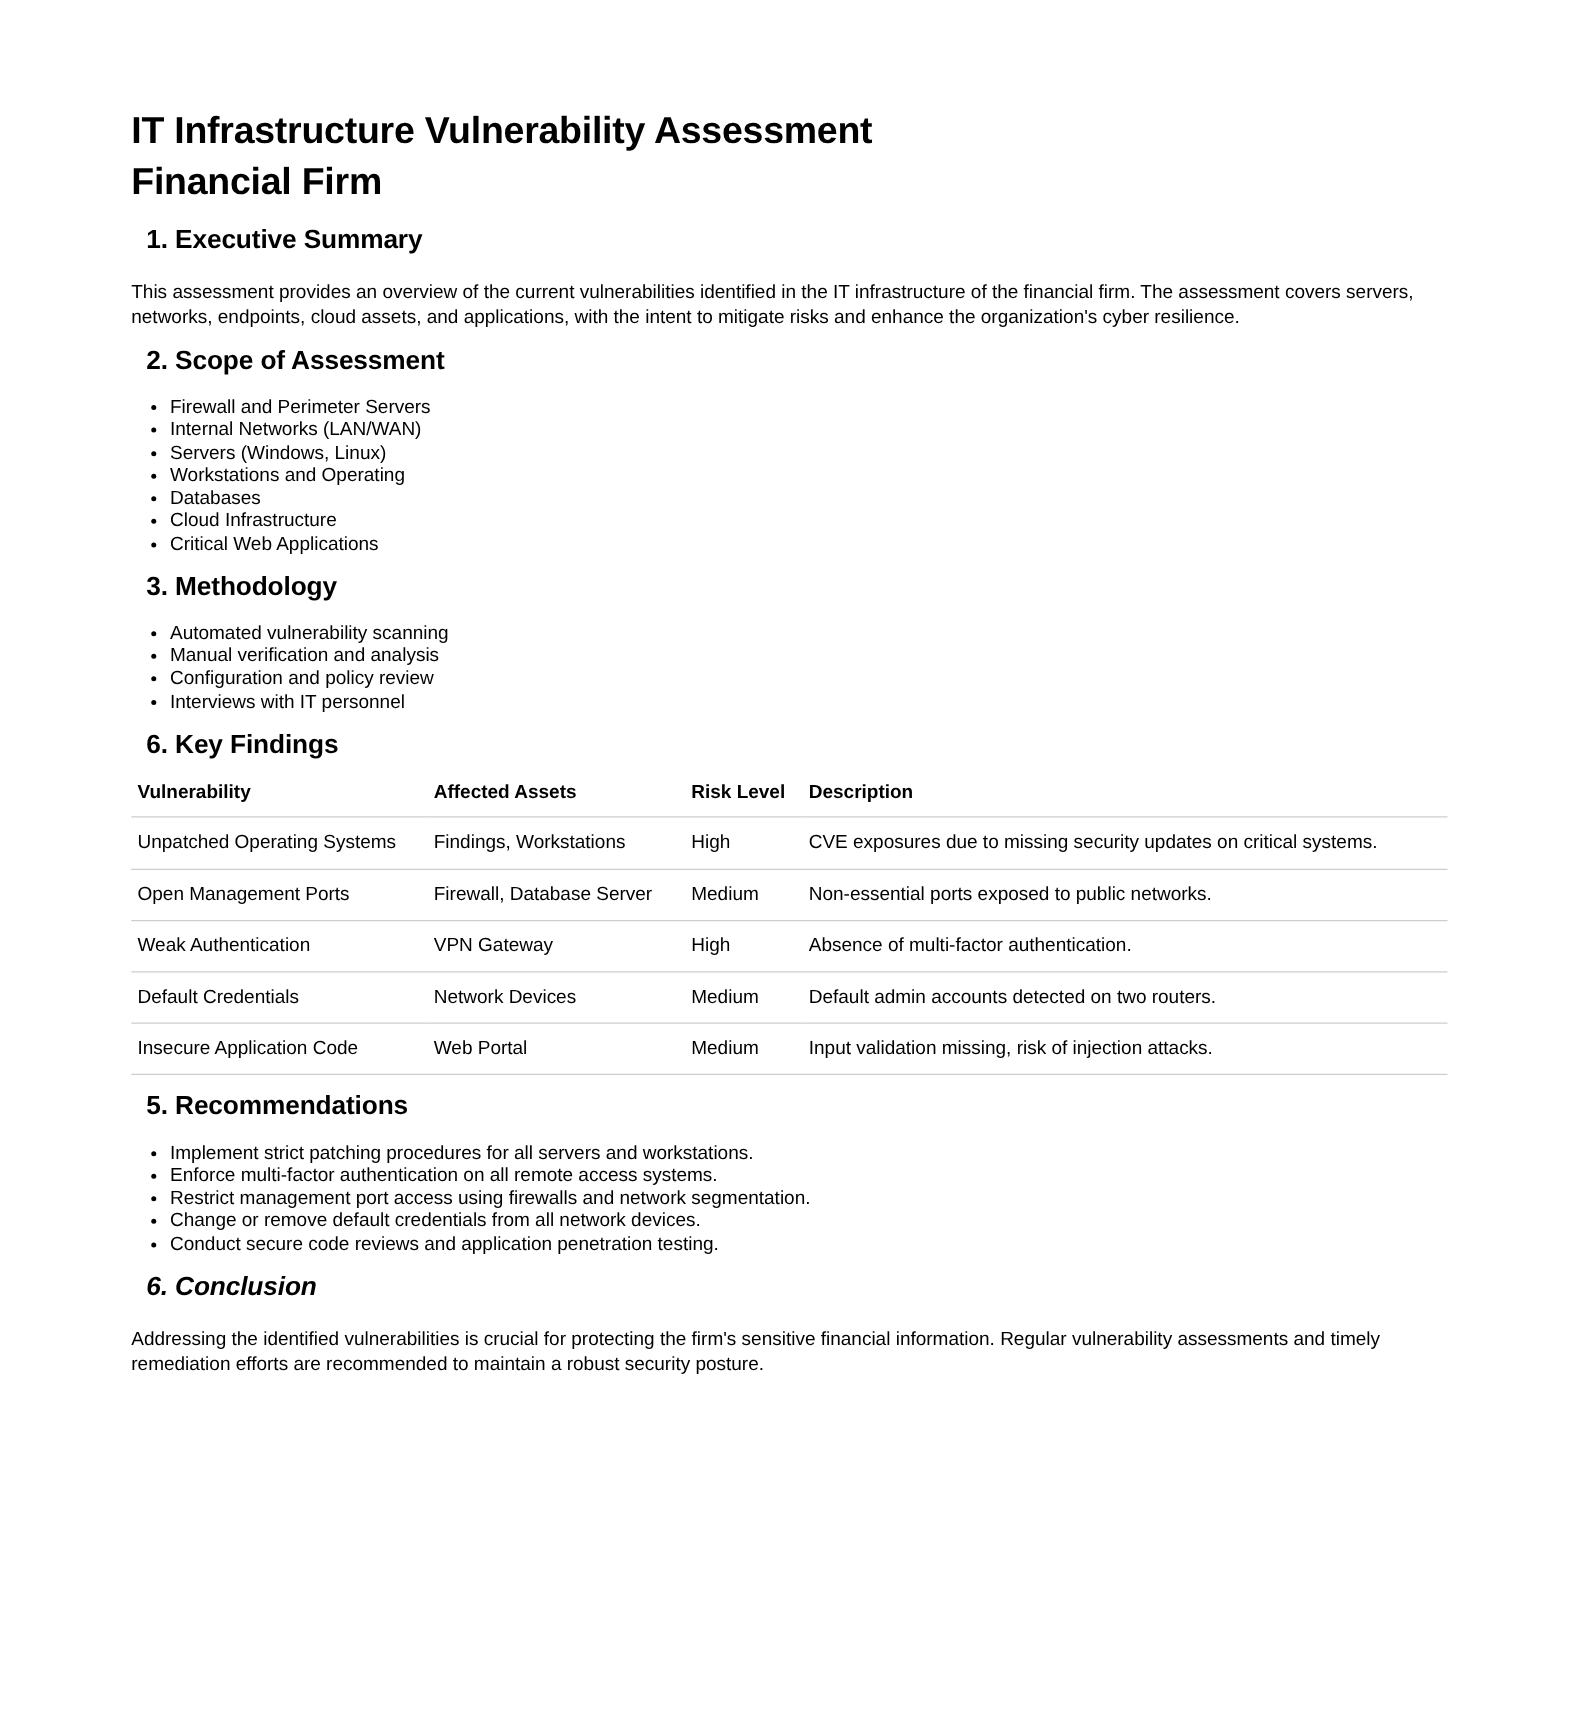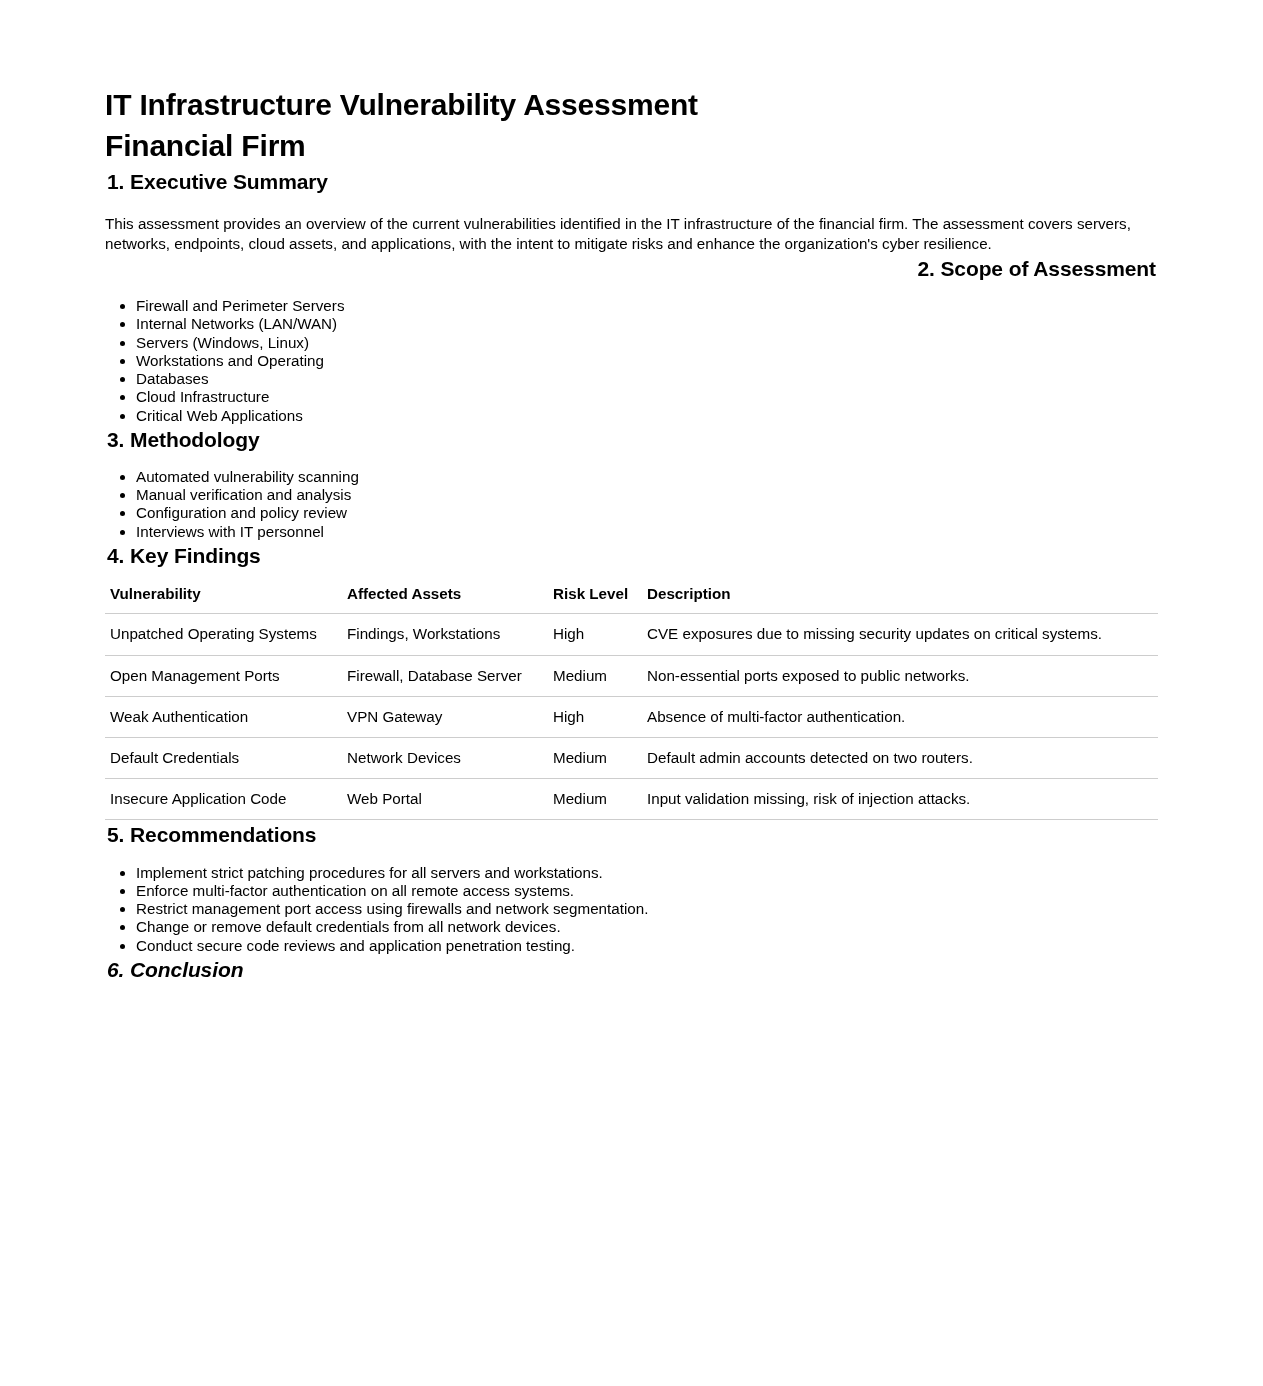--- a/index.html
+++ b/index.html
@@ -34,7 +34,7 @@
     font-size: 21px;
     font-weight: bold;
     line-height: 1.2;
-    margin: 2px;
+    margin: 12px;
     letter-spacing: -0.1px;
   }
   .sec-1-head { margin-top: 48px; }

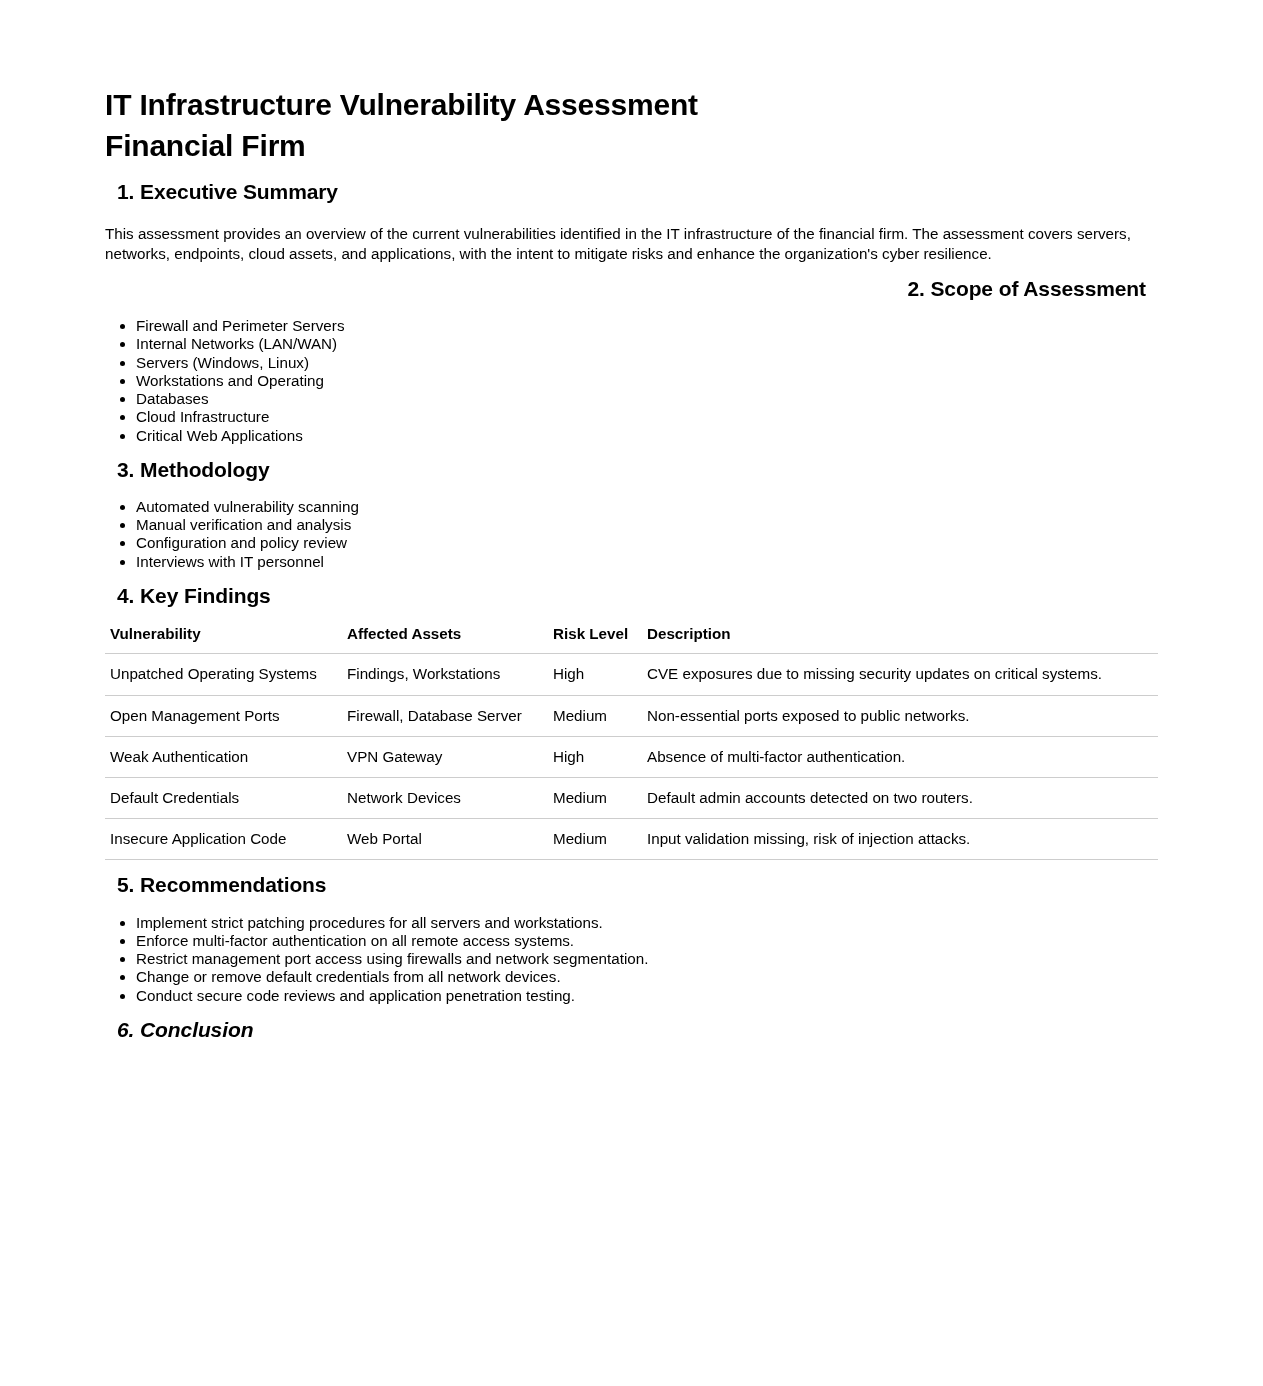--- a/index.html
+++ b/index.html
@@ -38,7 +38,7 @@
     letter-spacing: -0.1px;
   }
   .sec-1-head { margin-top: 48px; }
-  .sec-2-head { margin-top: 51px; text-align: right; }
+  .sec-2-head { margin-top: 51px; }
   .sec-3-head { margin-top: 54px; }
   .sec-4-head { margin-top: 54px; }
   .sec-5-head { margin-top: 54px; }

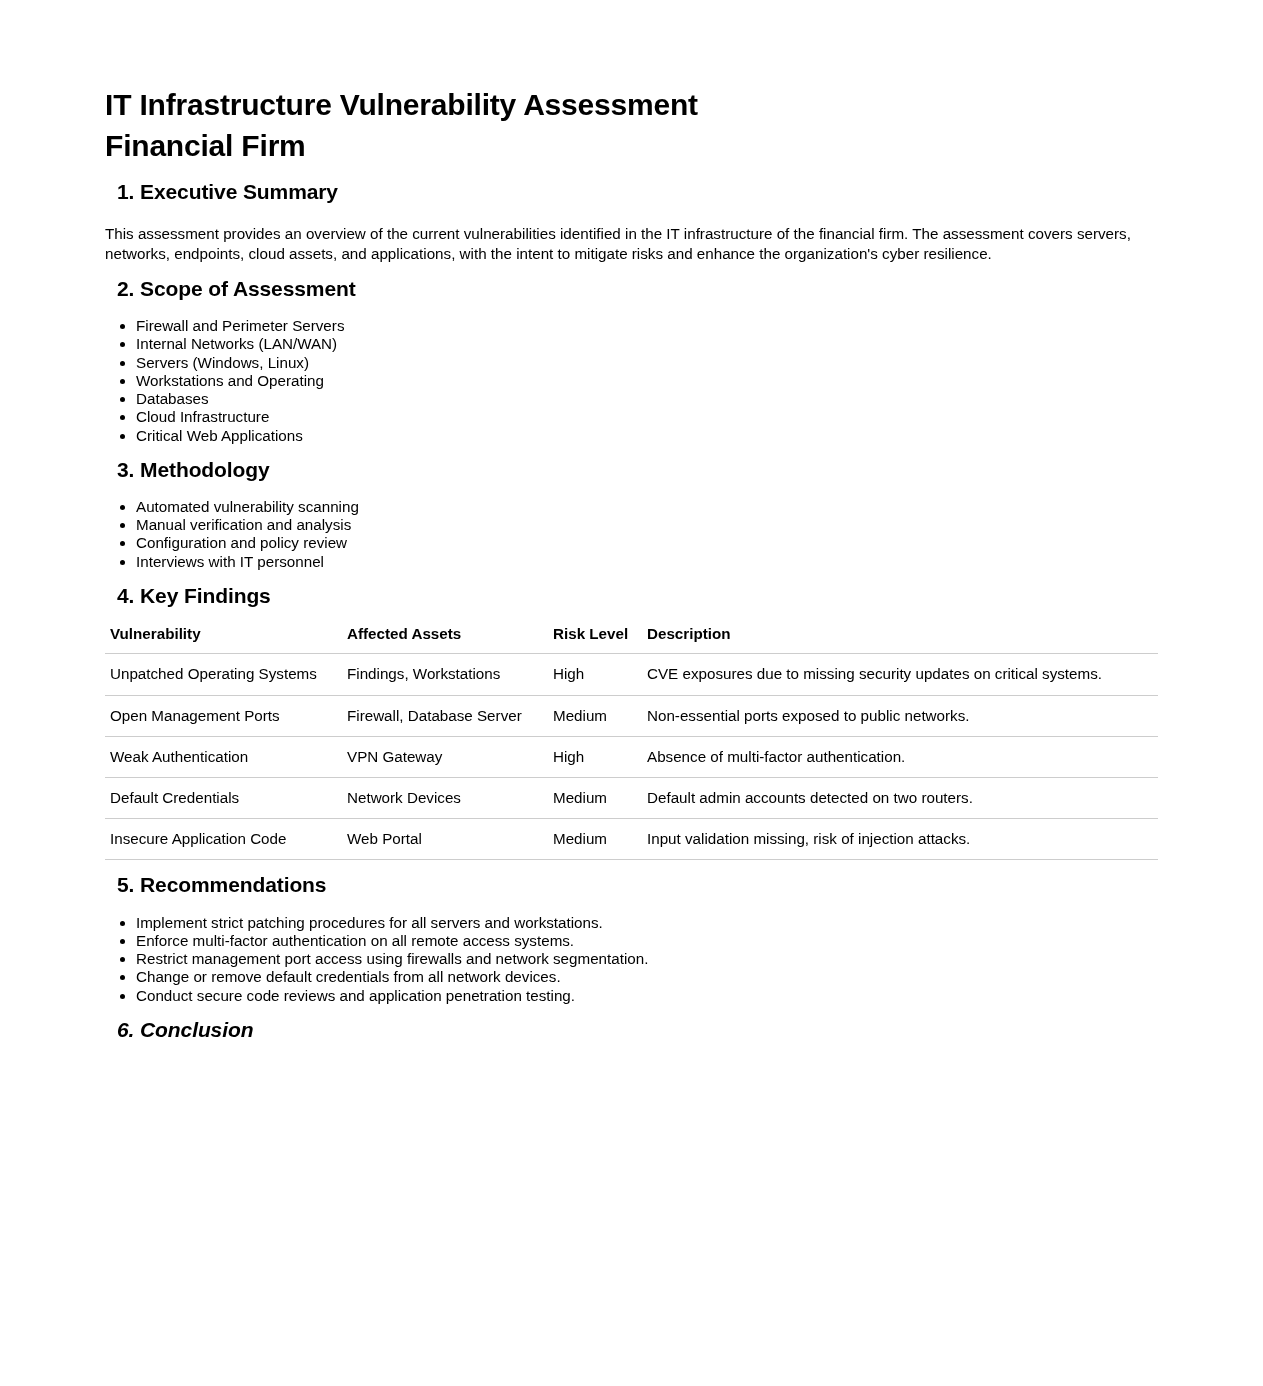--- a/index.html
+++ b/index.html
@@ -122,7 +122,7 @@
     <li>Interviews with IT personnel</li>
   </ul>
 
-  <h2 class="section-heading sec-4-head">4. Key Findings</h2>
+  <h2 class="section-heading sec-4-head">6. Key Findings</h2>
   <table class="findings">
     <colgroup>
       <col class="c-vuln">

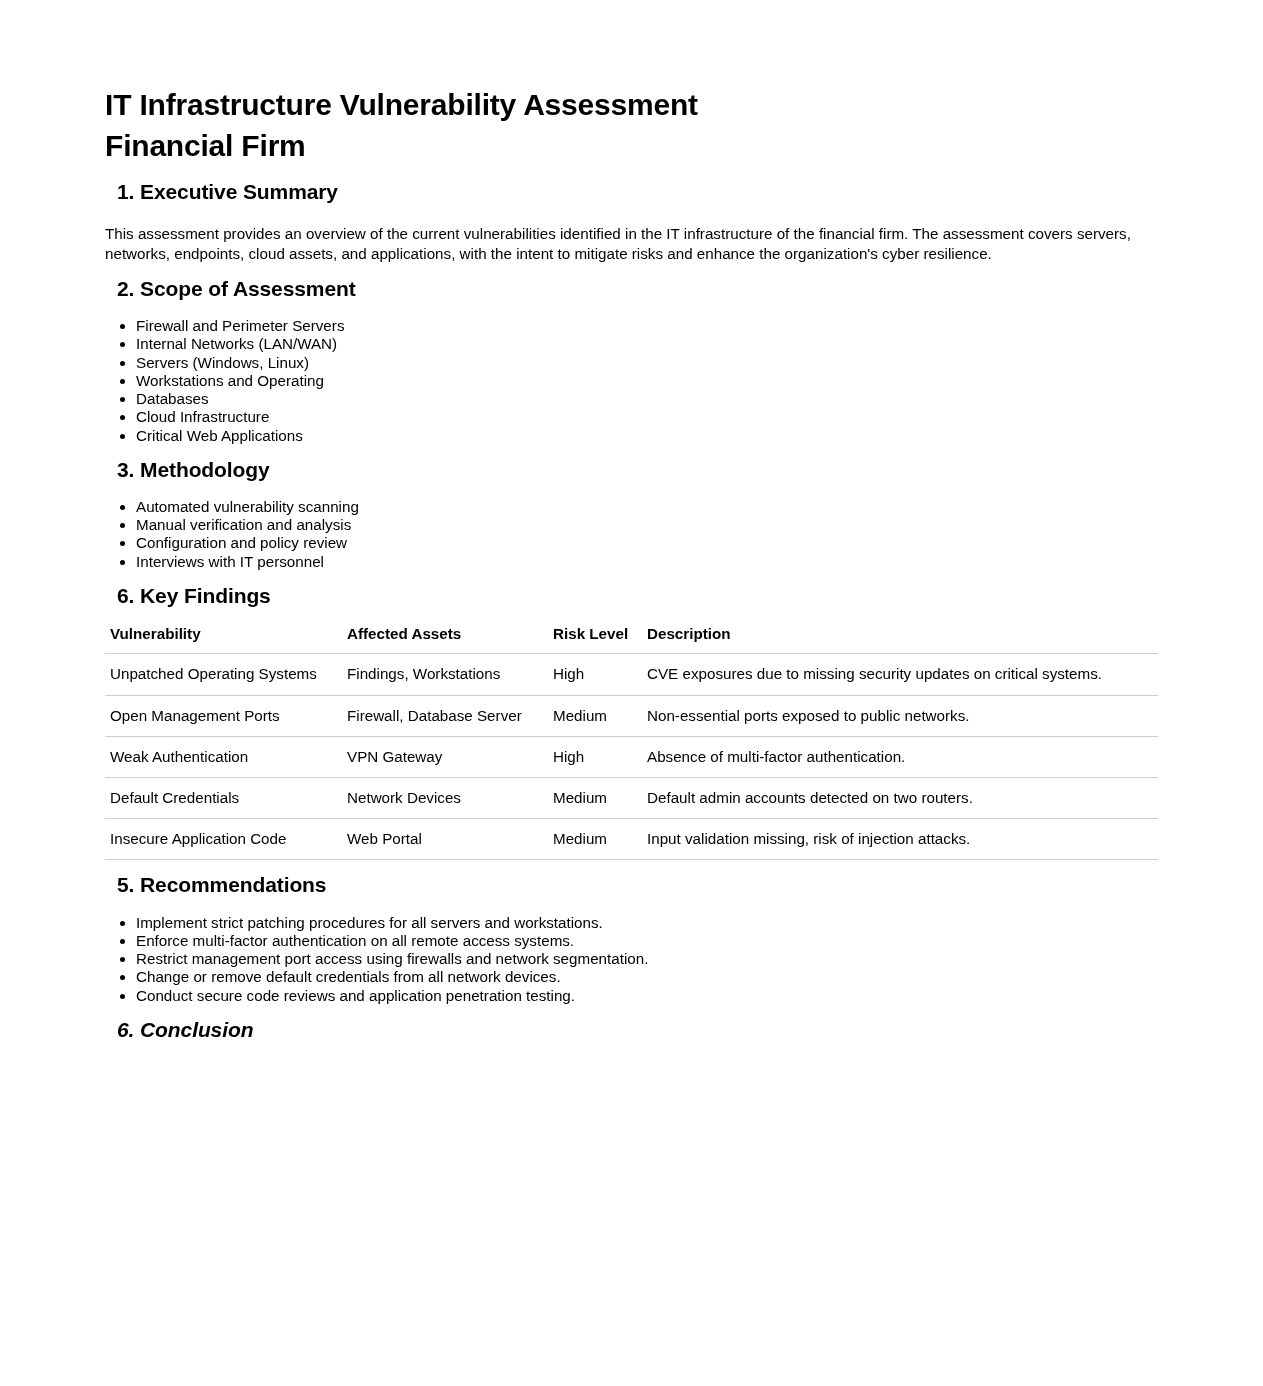--- a/index.html
+++ b/index.html
@@ -182,6 +182,7 @@
   </ul>
 
   <h2 class="section-heading sec-6-head">6. Conclusion</h2>
+  <p class="body-text conclusion-block">Addressing the identified vulnerabilities is crucial for protecting the firm's sensitive financial information. Regular vulnerability assessments and timely remediation efforts are recommended to maintain a robust security posture.</p>
 
 </div>
 

